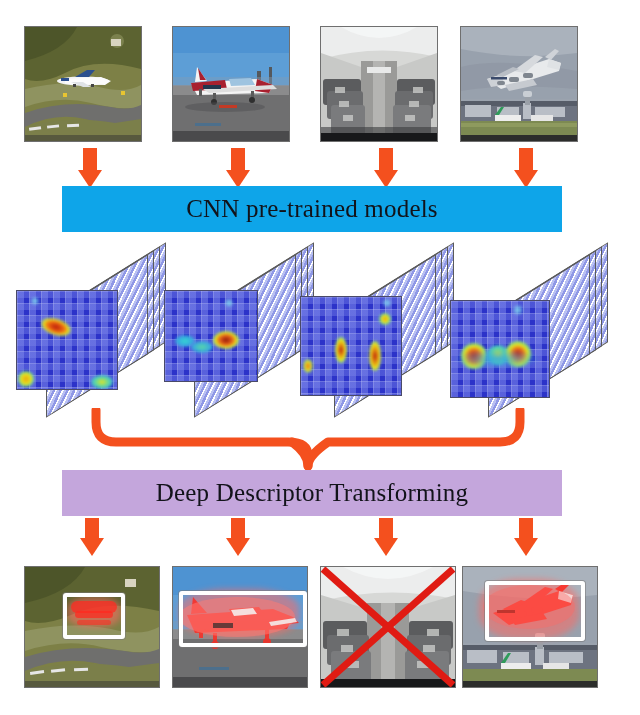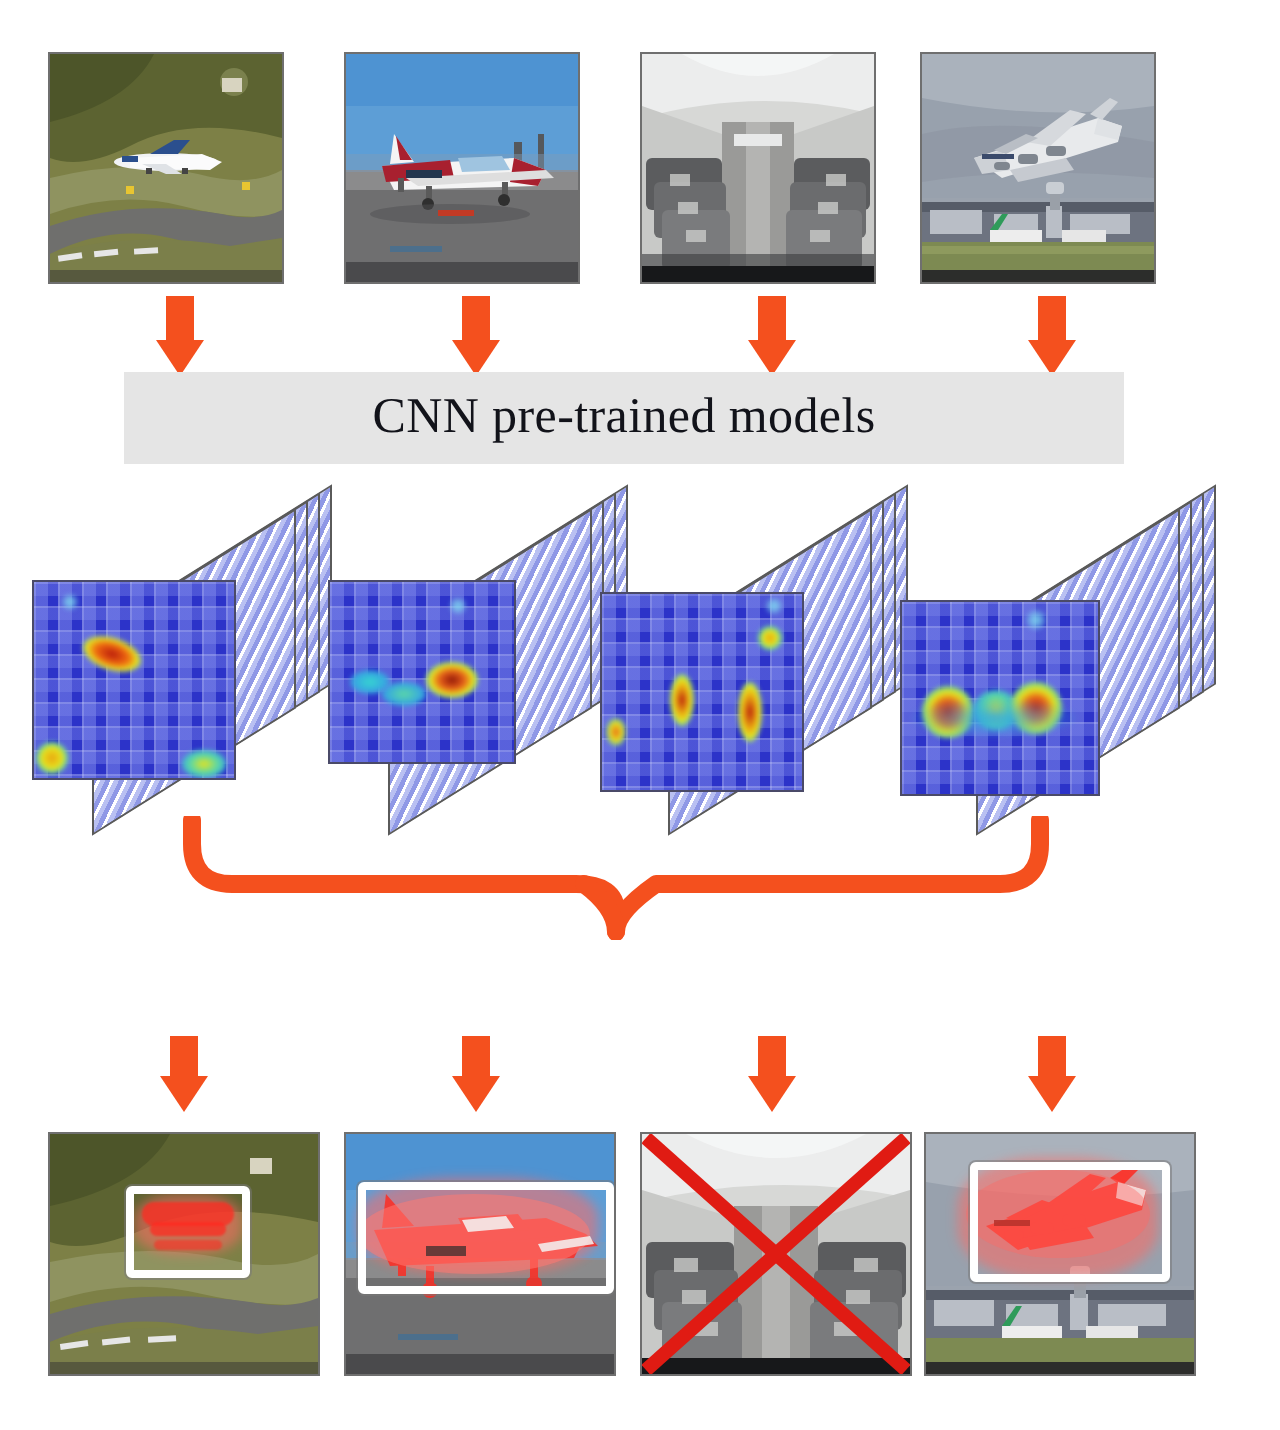--- a/index.html
+++ b/index.html
@@ -228,7 +228,7 @@
   </div>
 
   <div class="banner" style="left:62px;top:186px;width:500px;height:46px;
-              background:#e5e5e5;font-size:25px;">
+              background:#0ea5e9;font-size:25px;">
     <span>CNN pre-trained models</span>
   </div>
 

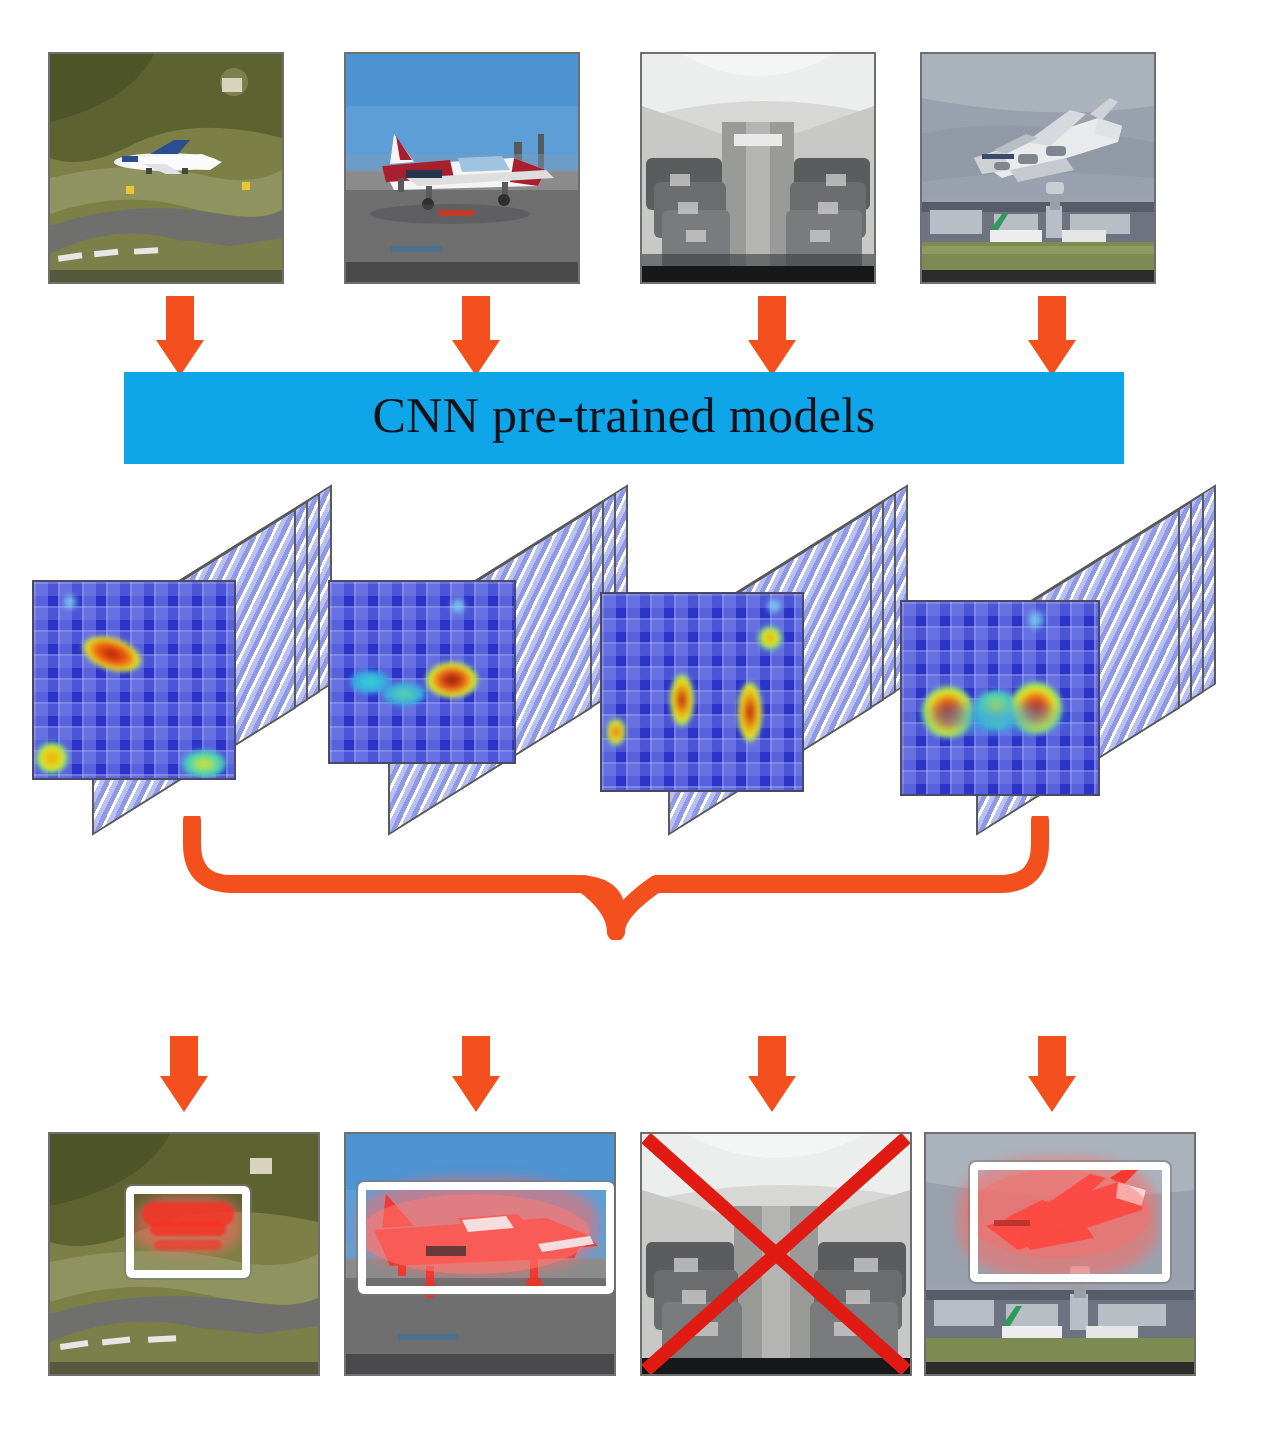--- a/index.html
+++ b/index.html
@@ -317,6 +317,10 @@
     </svg>
   </div>
 
+  <div class="banner" style="left:62px;top:470px;width:500px;height:46px;
+              background:#C4A6DC;font-size:25px;">
+    <span>Deep Descriptor Transforming</span>
+  </div>
 
   <div class="arrow" style="left:72px;top:518px;width:40px;height:40px;">
     <div class="shaft" style="width:14px;height:22px;"></div>

